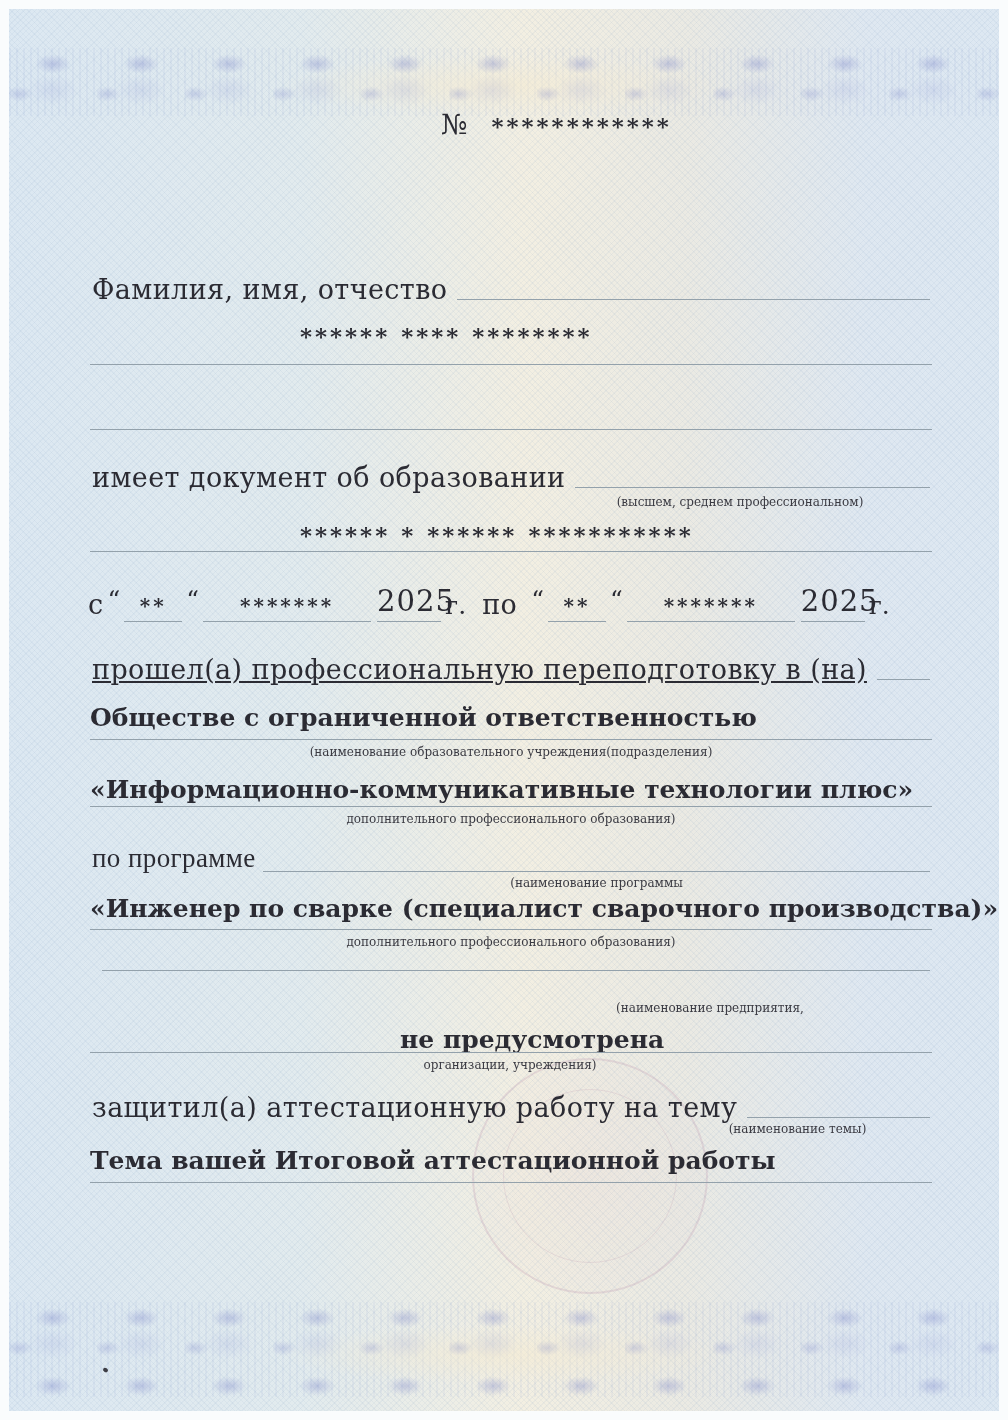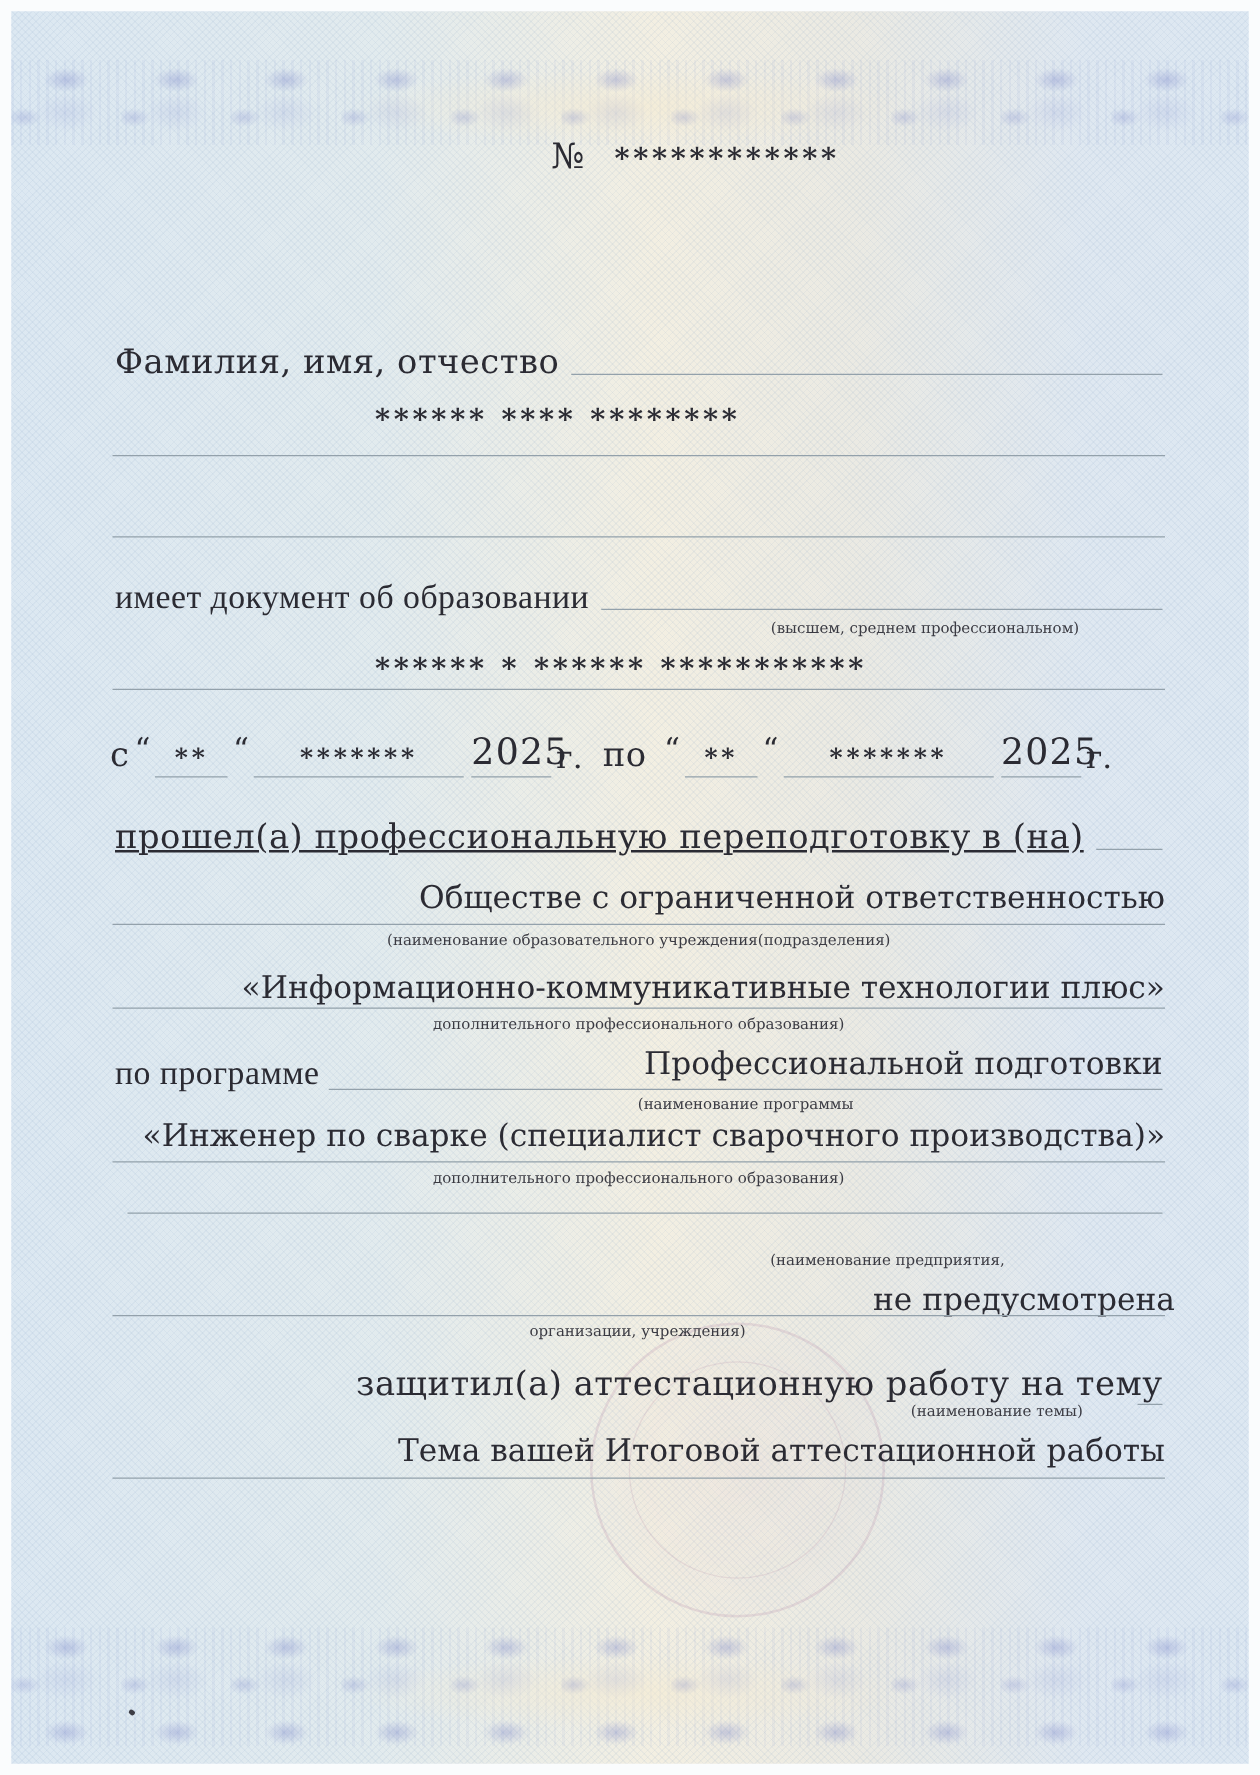--- a/index.html
+++ b/index.html
@@ -80,7 +80,7 @@
   <div class="rule" style="top:364px;left:90px;width:842px;"></div>
   <div class="rule" style="top:429px;left:90px;width:842px;"></div>
 
-  <div class="abs row" style="top:462px;left:92px;width:838px;font-family:Liberation Serif, serif;">
+  <div class="abs row" style="top:462px;left:92px;width:838px;">
     <span class="lbl">имеет документ об образовании</span>
     <span class="fill"></span>
   </div>

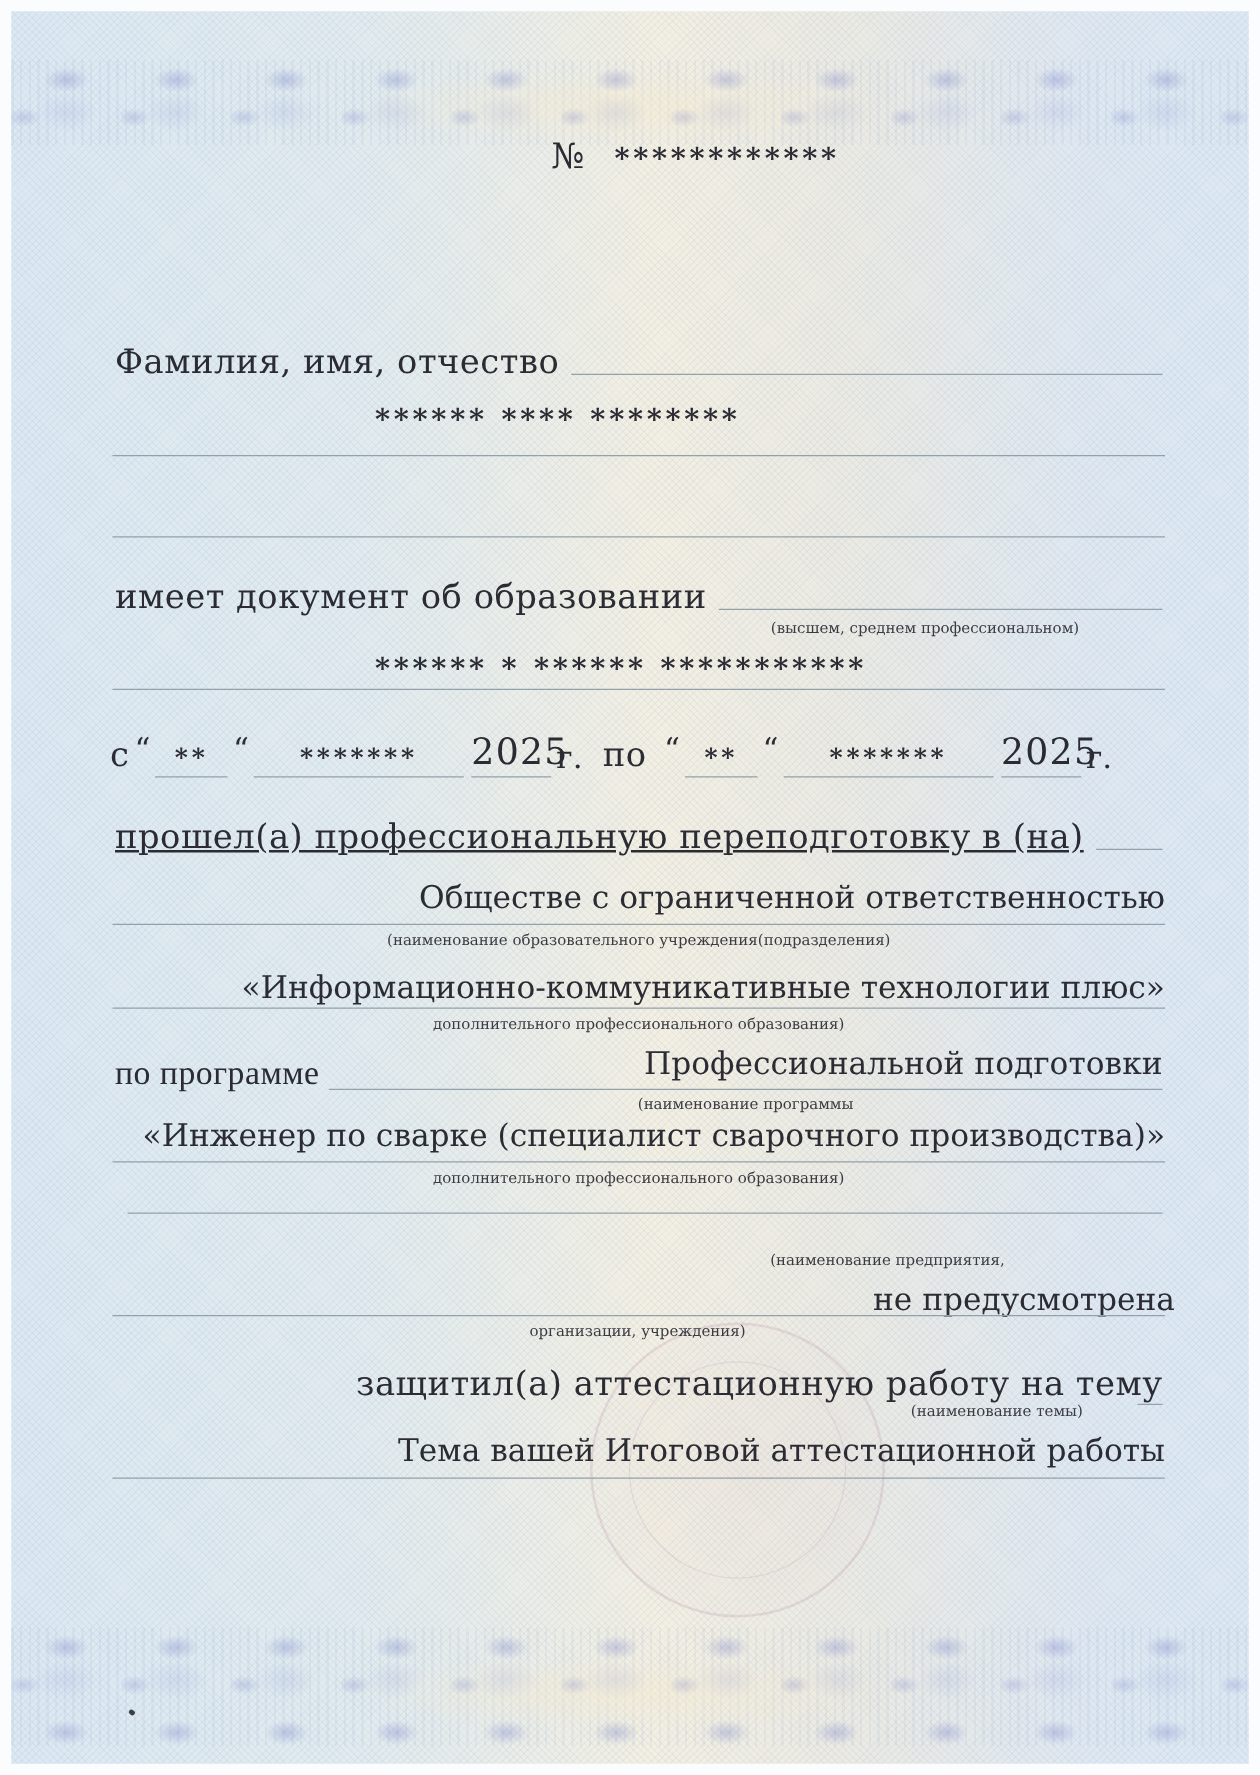--- a/index.html
+++ b/index.html
@@ -37,7 +37,7 @@
   .val{font-size:25px;white-space:nowrap;}
   .stars{font-size:23px;font-weight:bold;letter-spacing:3px;white-space:nowrap;}
   .cap{font-size:12px;color:#3a3a42;text-align:center;white-space:nowrap;}
-  .center{text-align:right;}
+  .center{text-align:left;font-weight:bold;}
   .cell{border-bottom:1px solid #93a1ab;text-align:center;padding-bottom:3px;}
   .cell .stars{font-size:20px;}
   .quote{font-size:25px;line-height:1;transform:translateY(-10px);padding:0 4px;}

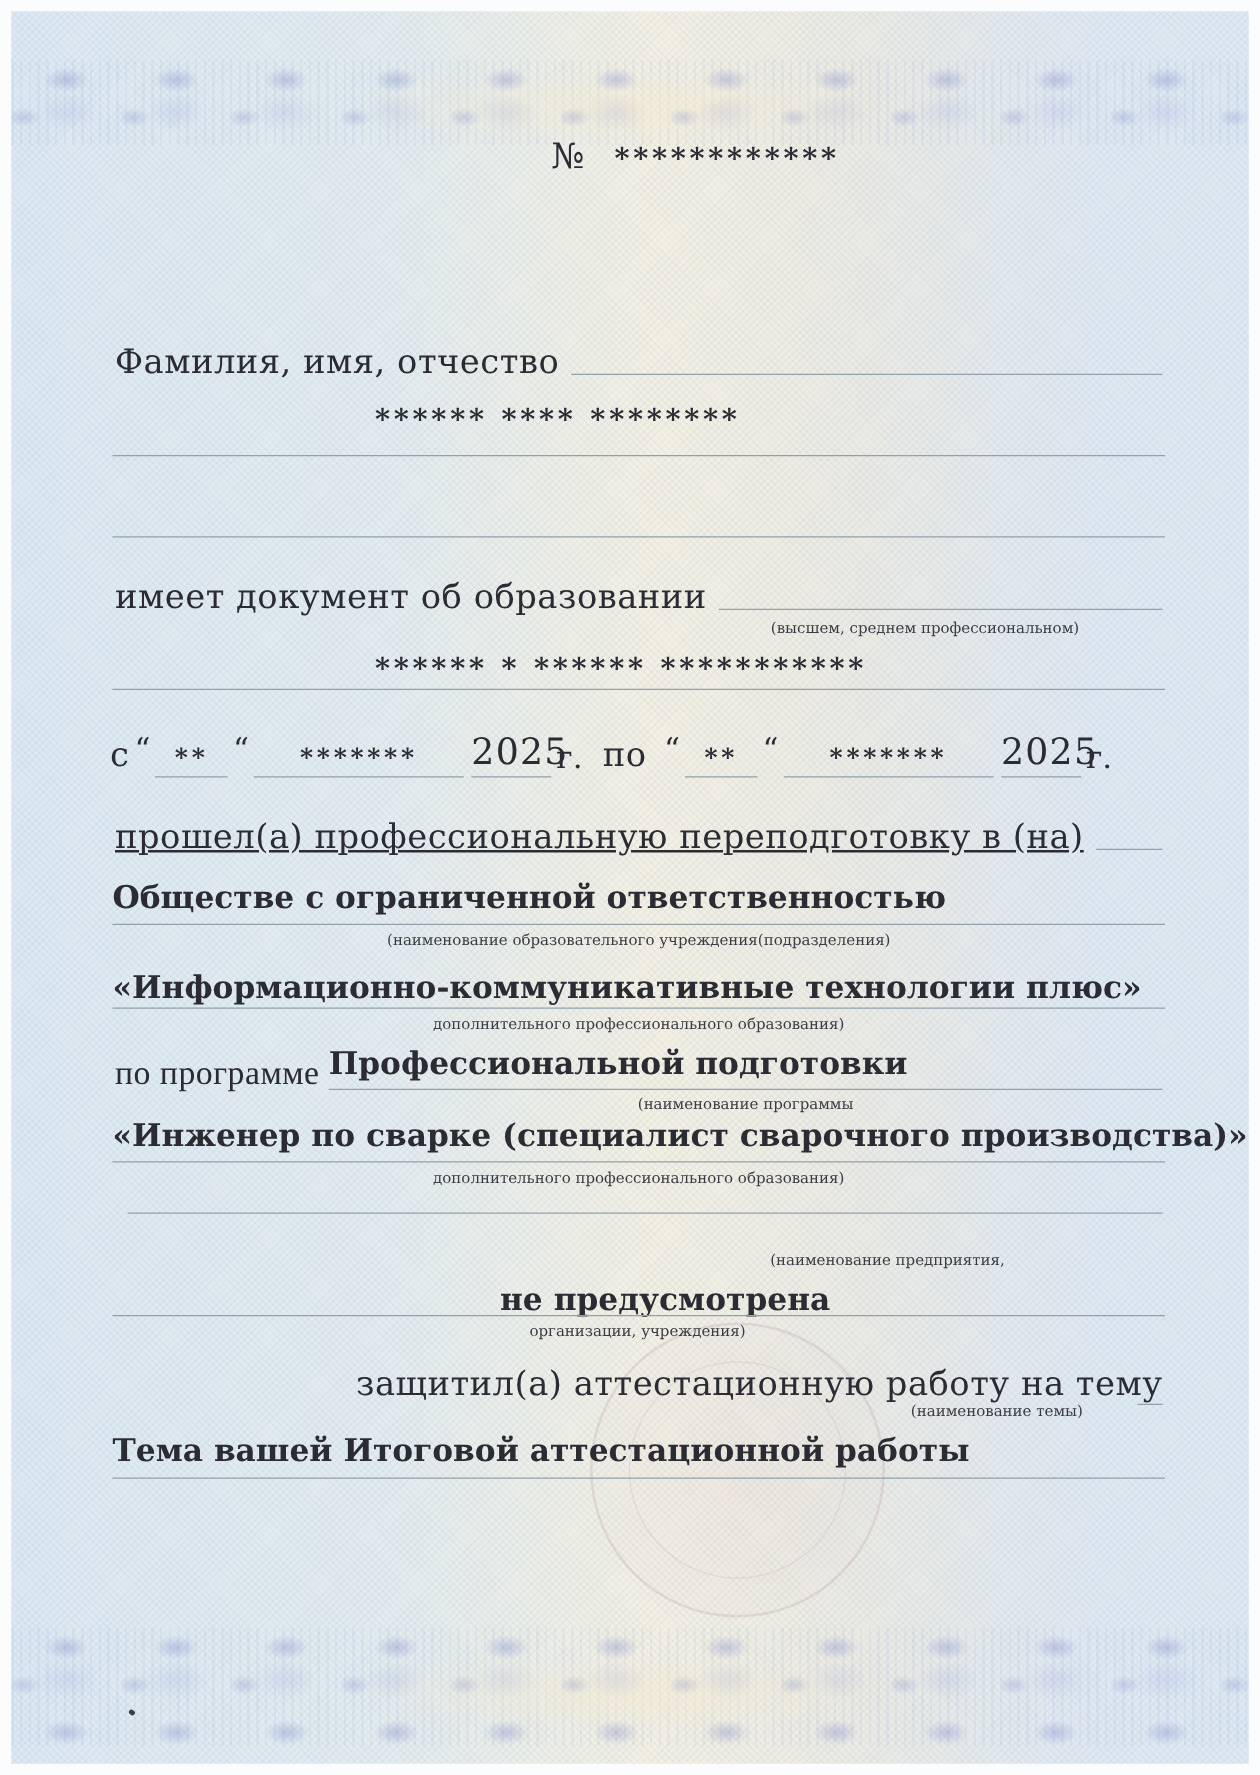--- a/index.html
+++ b/index.html
@@ -117,7 +117,6 @@
   <div class="abs cap" style="top:812px;left:90px;width:842px;">дополнительного профессионального образования)</div>
 
   <div class="abs lbl" style="top:843px;left:92px;font-family:Liberation Serif, serif;">по программе</div>
-  <div class="abs val center" style="top:836px;left:263px;width:667px;">Профессиональной подготовки</div>
   <div class="rule" style="top:871px;left:263px;width:667px;"></div>
   <div class="abs cap" style="top:876px;left:263px;width:667px;">(наименование программы</div>
   <div class="abs val center" style="top:894px;left:90px;width:842px;">«Инженер по сварке (специалист сварочного производства)»</div>

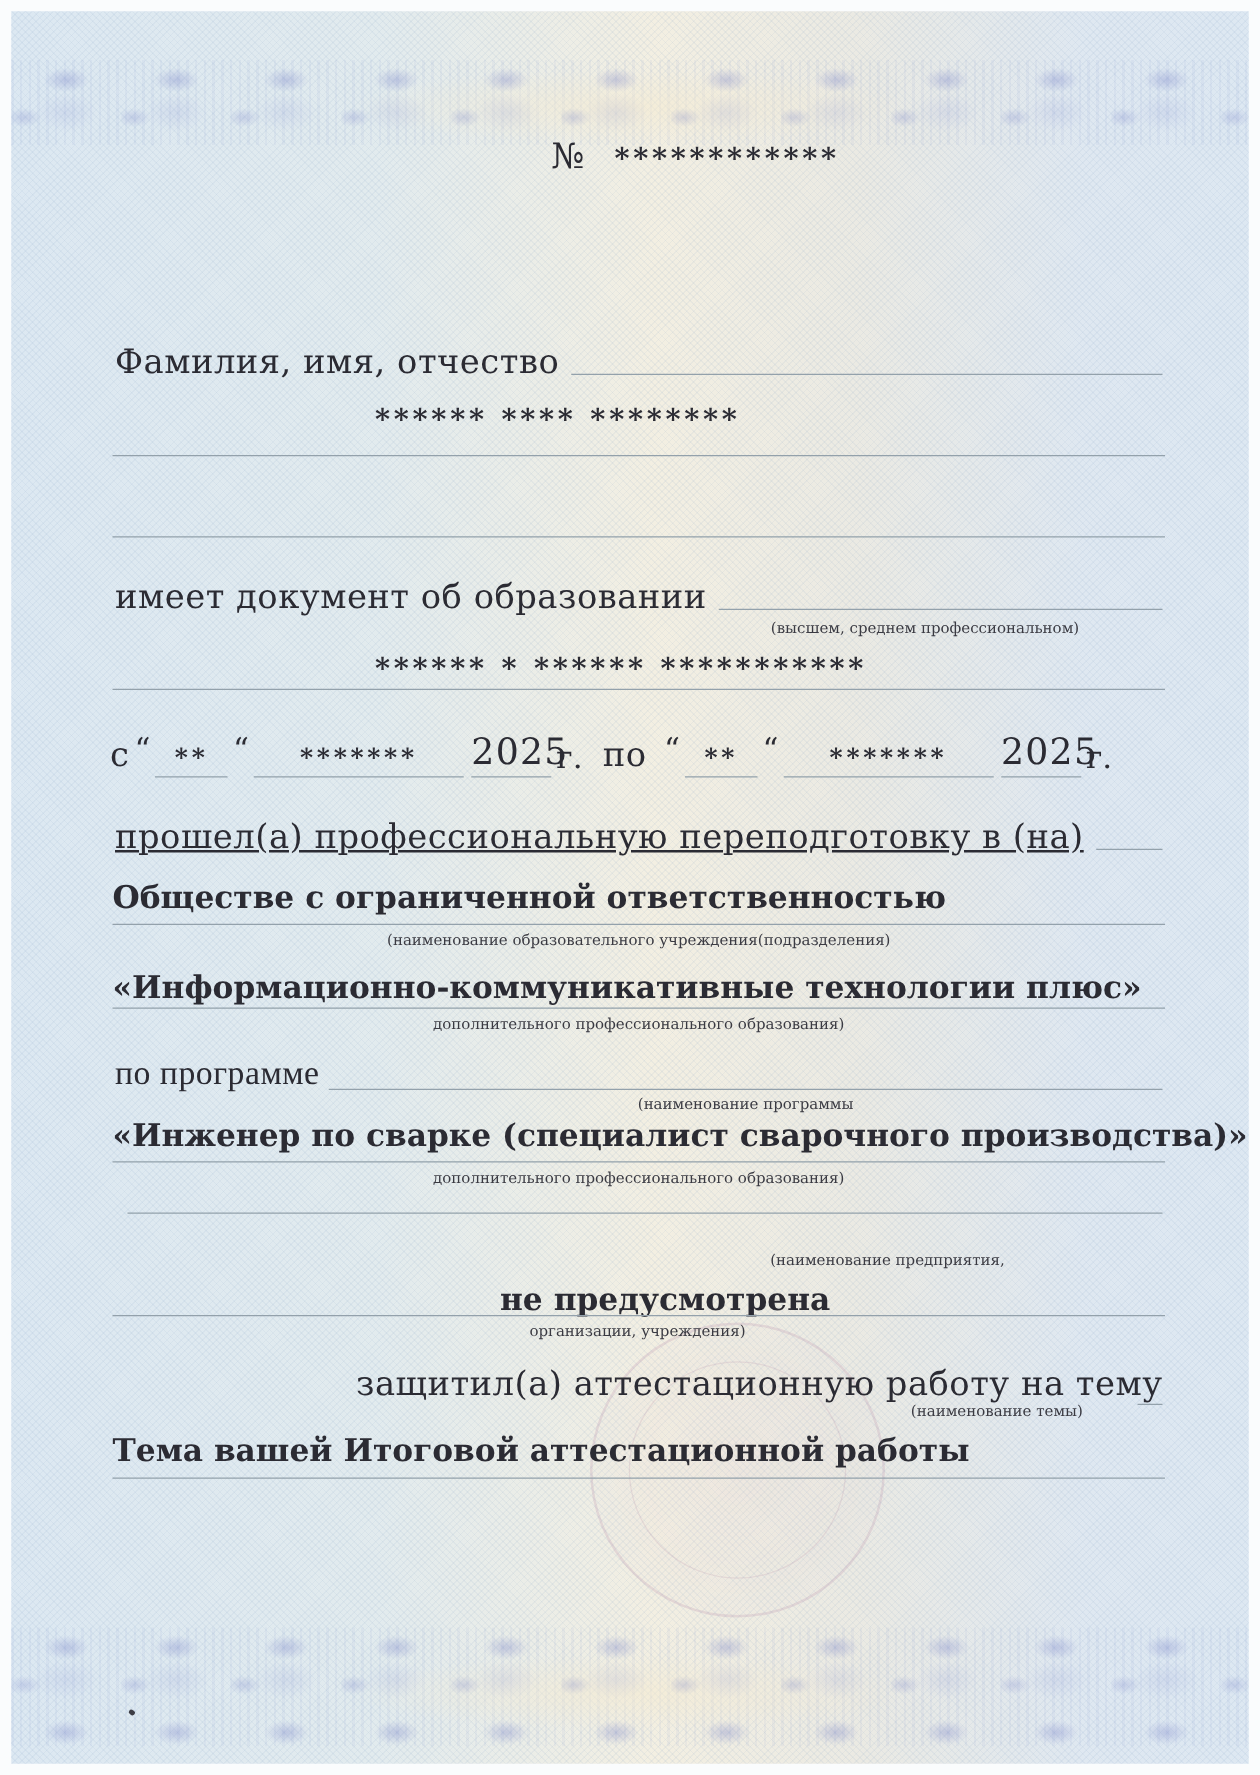--- a/index.html
+++ b/index.html
@@ -131,7 +131,7 @@
   <div class="rule" style="top:1052px;left:90px;width:842px;"></div>
   <div class="abs cap" style="top:1058px;left:330px;width:360px;">организации, учреждения)</div>
 
-  <div class="abs row" style="top:1092px;left:92px;width:838px;flex-direction:column;">
+  <div class="abs row" style="top:1092px;left:92px;width:838px;">
     <span class="lbl">защитил(а) аттестационную работу на тему</span>
     <span class="fill"></span>
   </div>

